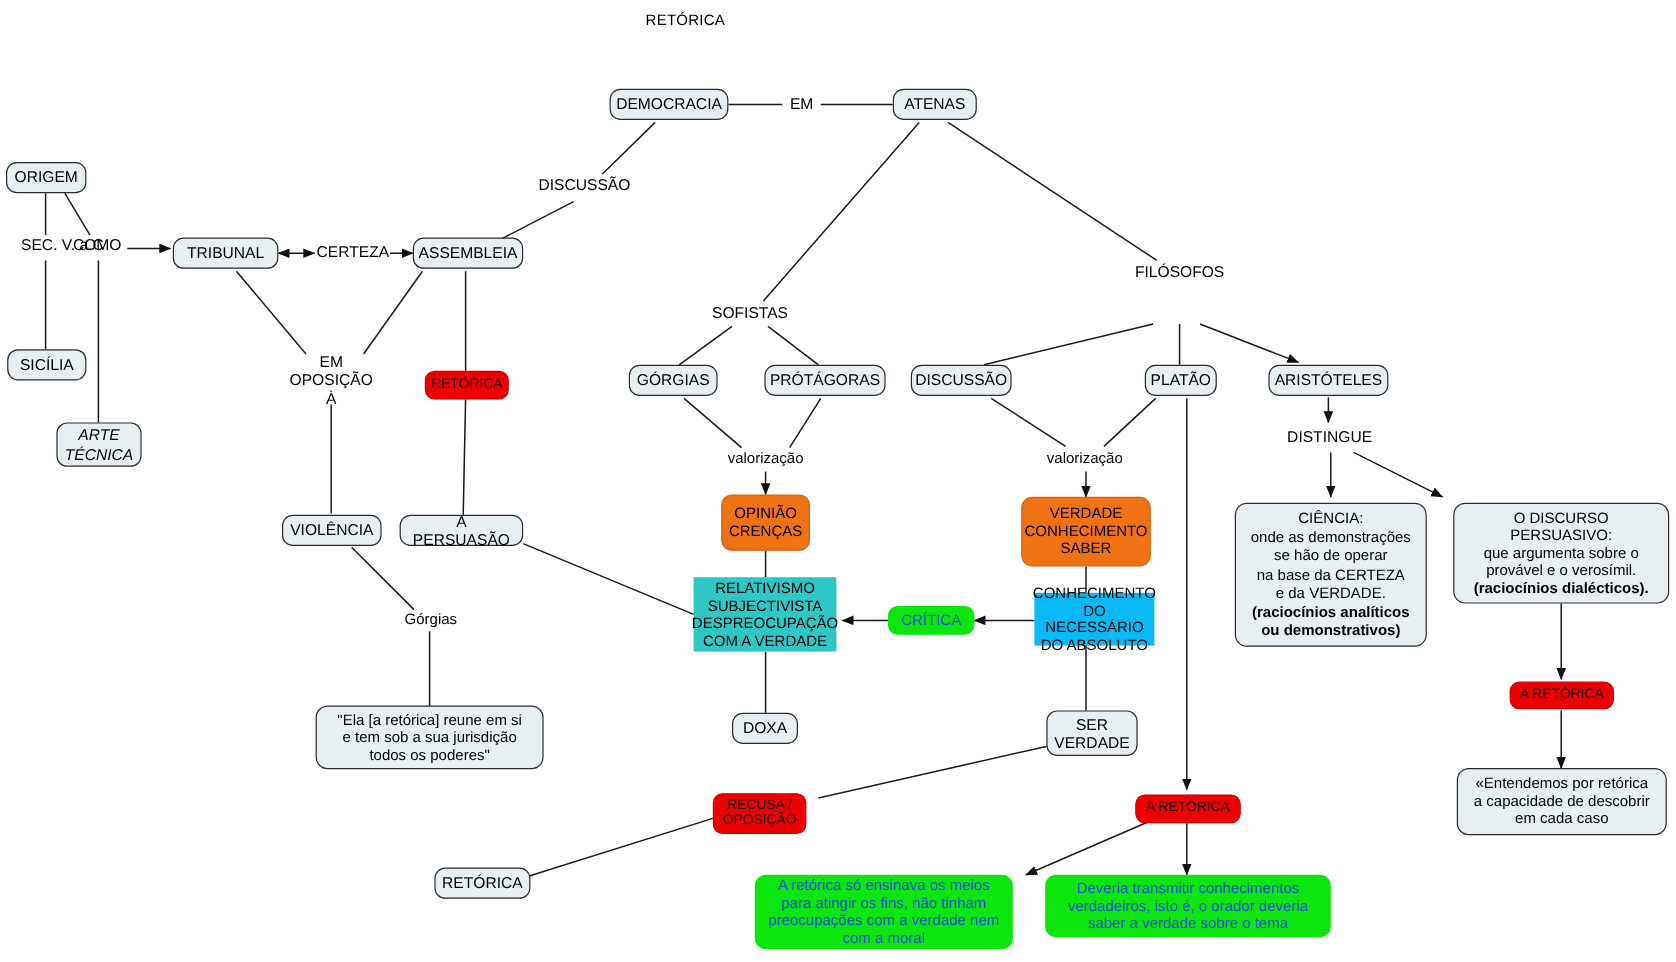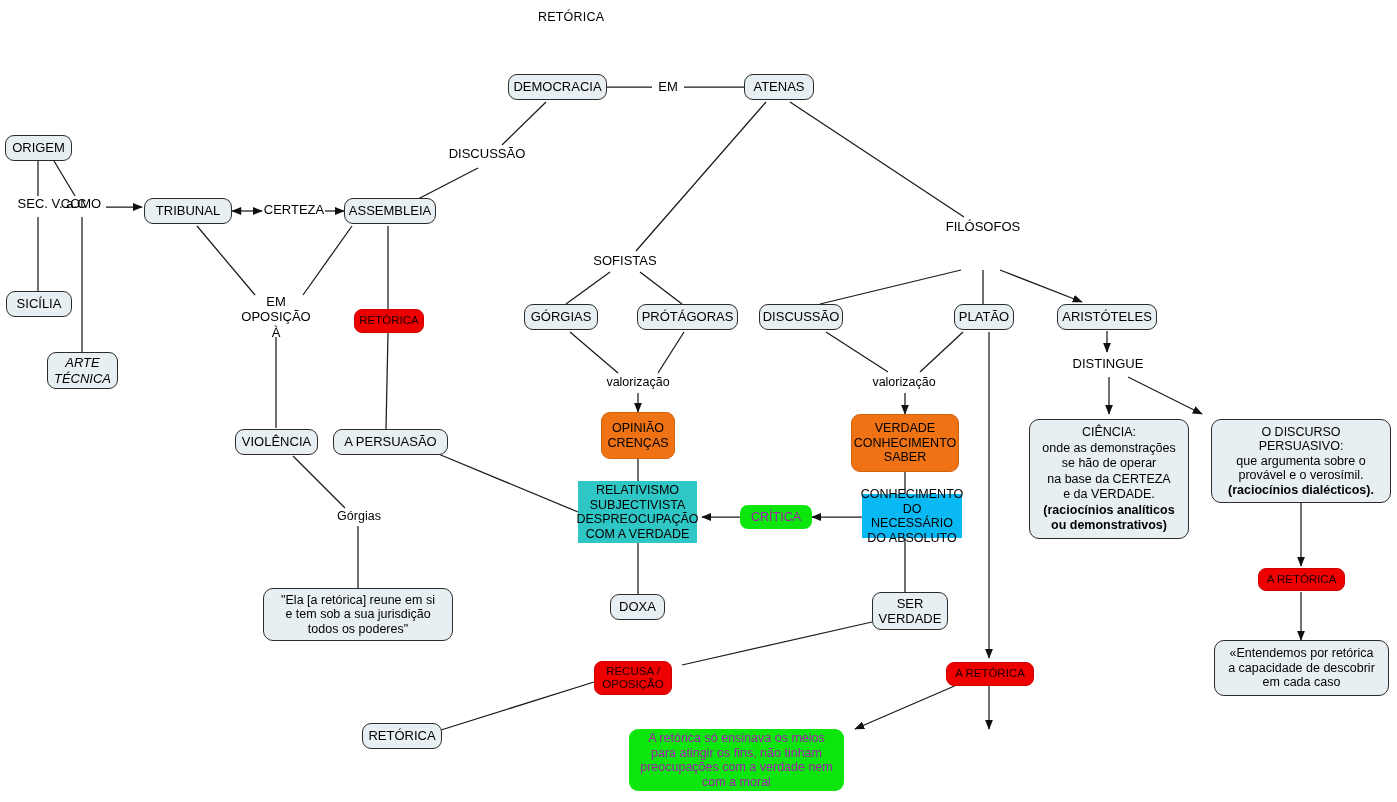--- a/index.html
+++ b/index.html
@@ -239,7 +239,7 @@
 
   <div class="node n-std" style="left:235px; top:429px; width:83px; height:26px;">VIOLÊNCIA</div>
 
-  <div class="node n-std" style="left:333px; top:429px; width:115px; height:26px;">A PERSUASÃO</div>
+  <div class="node n-std" style="left:333px; top:429px; width:103px; height:26px;">A PERSUASÃO</div>
 
   <div class="node n-std big" style="left:263px; top:588px; width:190px; height:53px;">"Ela [a retórica] reune em si
 e tem sob a sua jurisdição

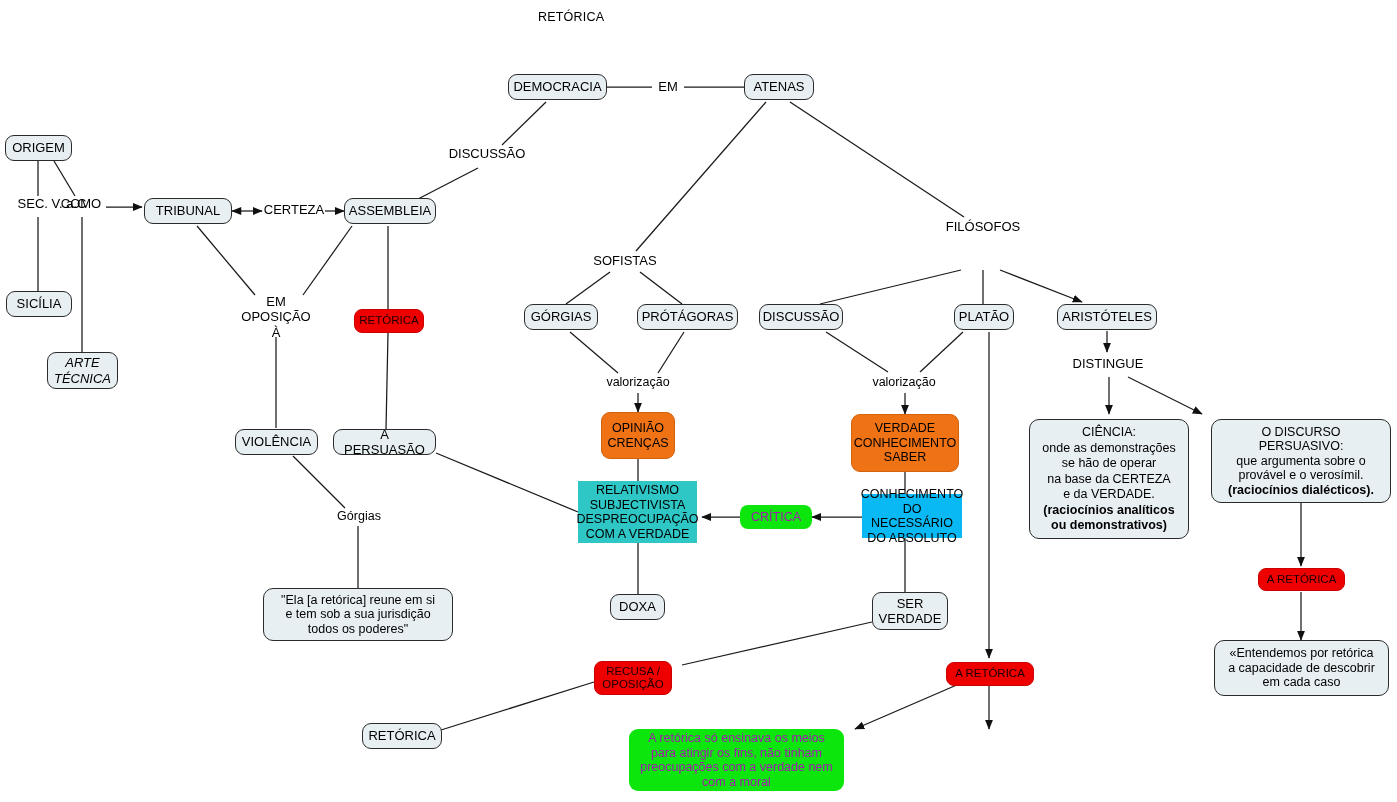--- a/index.html
+++ b/index.html
@@ -90,7 +90,7 @@
     border: none;
     border-radius: 9px;
     font-size: 12.5px;
-    color: #a21caf;
+    color: #1d4ed8;
     padding: 3px 6px;
   }
   .n-green.small {

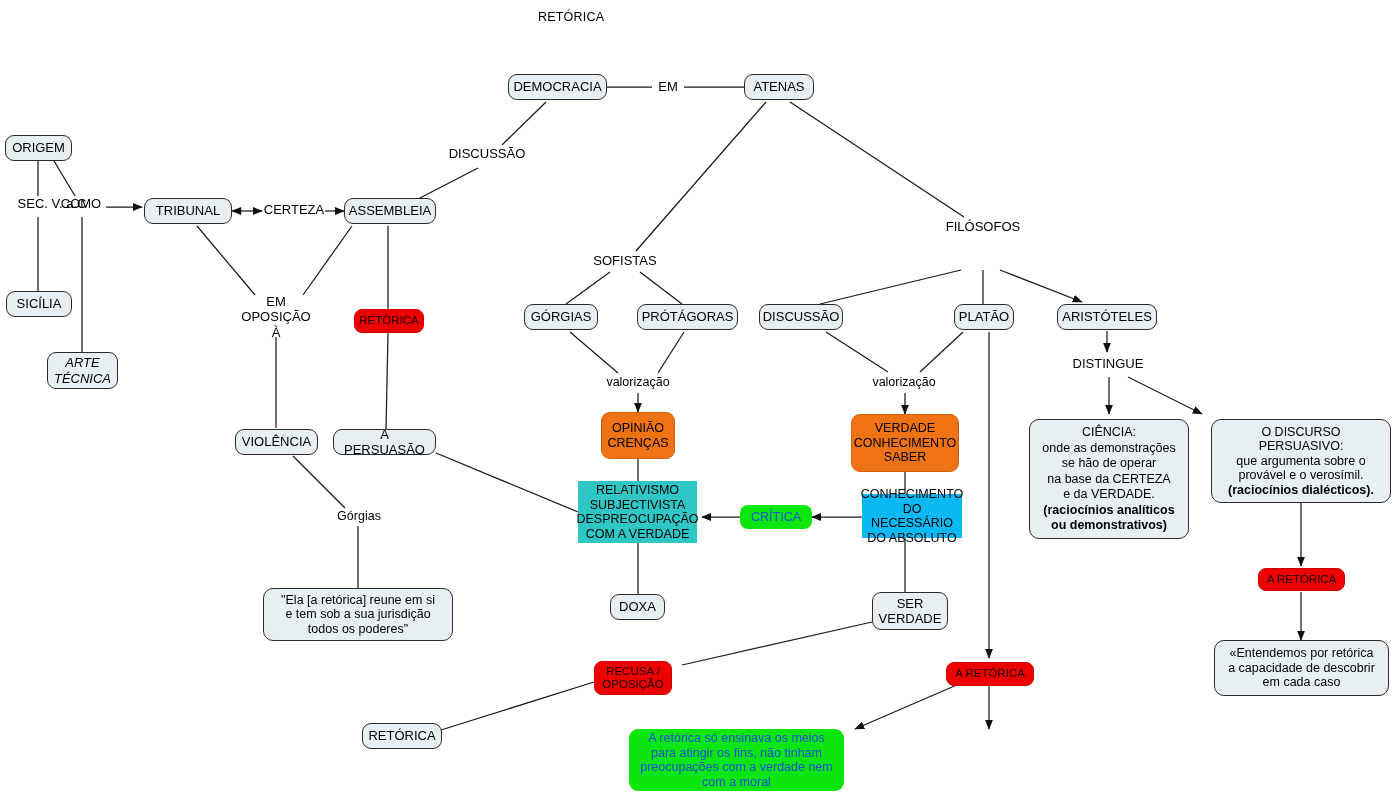--- a/index.html
+++ b/index.html
@@ -317,6 +317,9 @@
 preocupações com a verdade nem
 com a moral</div>
 
+  <div class="node n-green" style="left:871px; top:729px; width:238px; height:52px;">Deveria transmitir conhecimentos
+verdadeiros, isto é, o orador deveria
+saber a verdade sobre o tema</div>
 
   <div class="lbl" style="left:0px; top:196px; width:104px;">SEC. V.  a.C</div>
 

